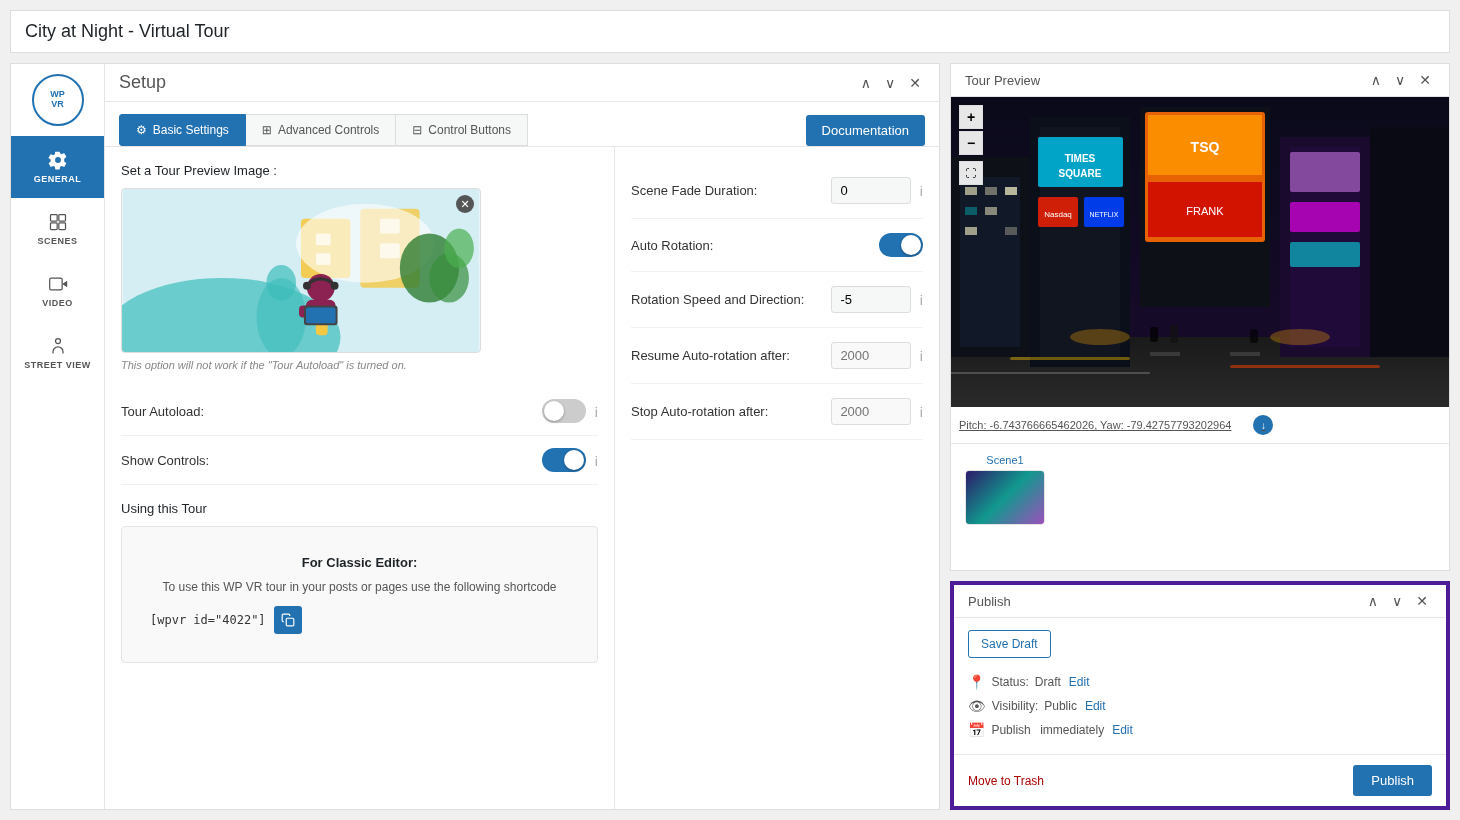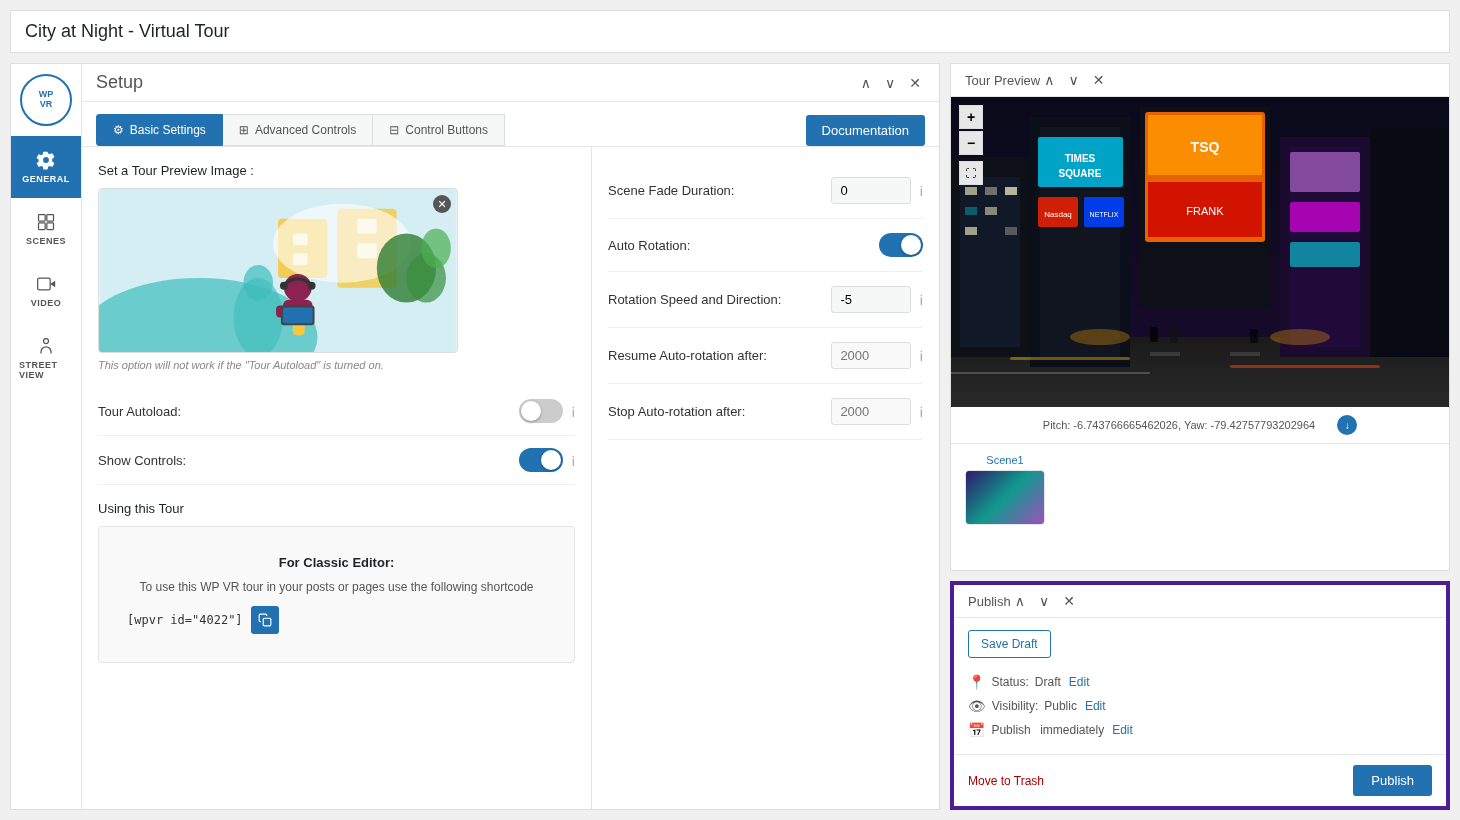--- a/index.html
+++ b/index.html
@@ -96,7 +96,7 @@
 
     
     .tour-preview-panel { background: #fff; border: 1px solid #ddd; flex: 1; display: flex; flex-direction: column; }
-    .panel-header { display: flex; align-items: center; justify-content: flex-start; padding: 8px 14px; border-bottom: 1px solid #e5e5e5; background: #fff; }
+    .panel-header { display: flex; align-items: center; justify-content: space-between; padding: 8px 14px; border-bottom: 1px solid #e5e5e5; background: #fff; }
     .panel-title { font-size: 13px; font-weight: 500; color: #555; }
     .panel-controls { display: flex; gap: 6px; }
 

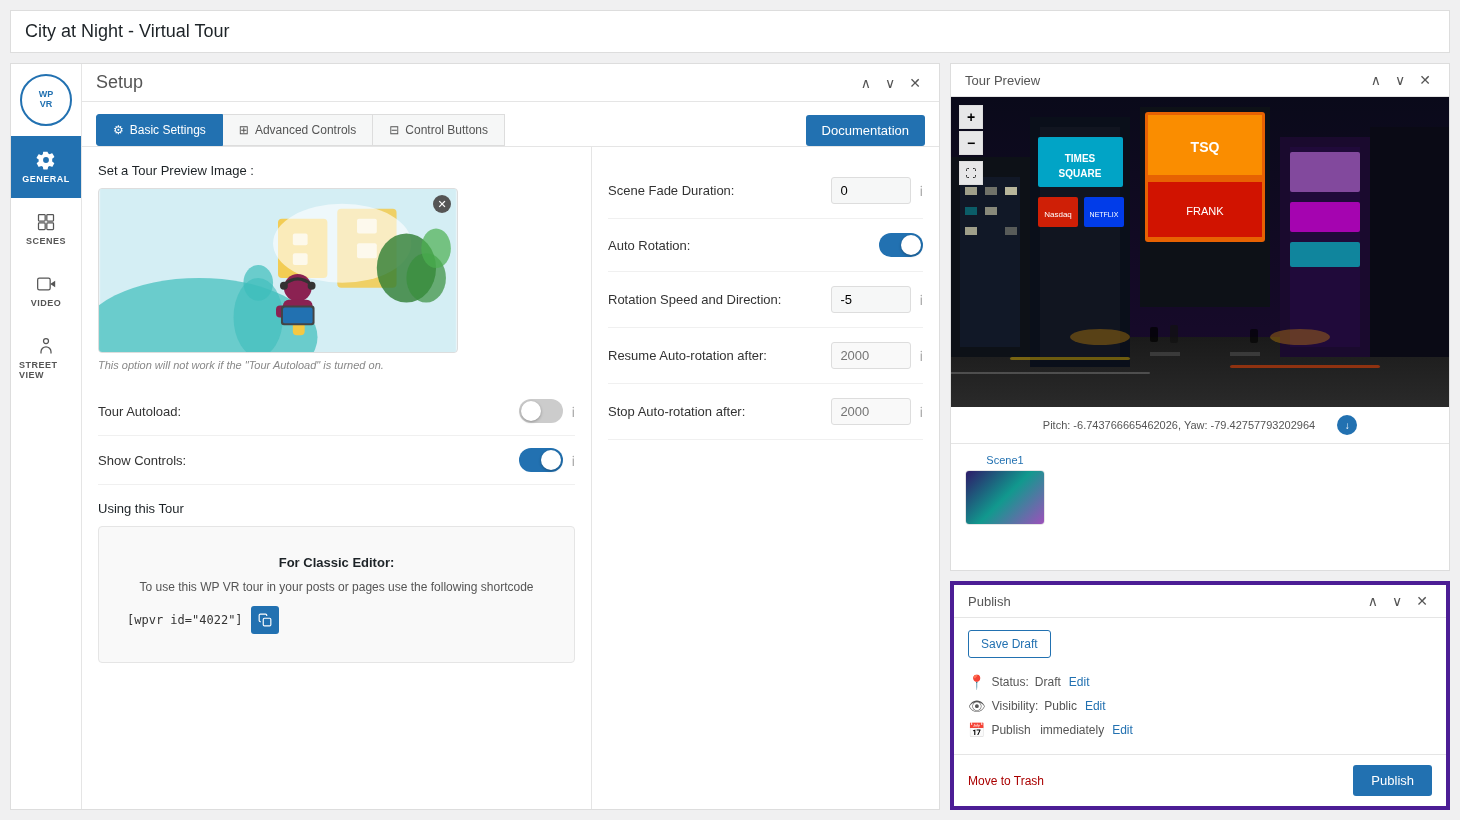--- a/index.html
+++ b/index.html
@@ -15,7 +15,7 @@
     .left-panel { display: flex; gap: 0; flex: 1; background: #fff; border: 1px solid #ddd; }
 
     
-    .sidebar { width: 71px; background: #fff; border-right: 1px solid #e5e5e5; display: flex; flex-direction: column; align-items: center; padding-top: 10px; gap: 0; }
+    .sidebar { width: 94px; background: #fff; border-right: 1px solid #e5e5e5; display: flex; flex-direction: column; align-items: center; padding-top: 10px; gap: 0; }
 
     .sidebar-logo { margin-bottom: 10px; display: flex; justify-content: center; align-items: center; }
     .logo-circle { width: 52px; height: 52px; border-radius: 50%; border: 2px solid #2271b1; display: flex; align-items: center; justify-content: center; overflow: hidden; background: #fff; }

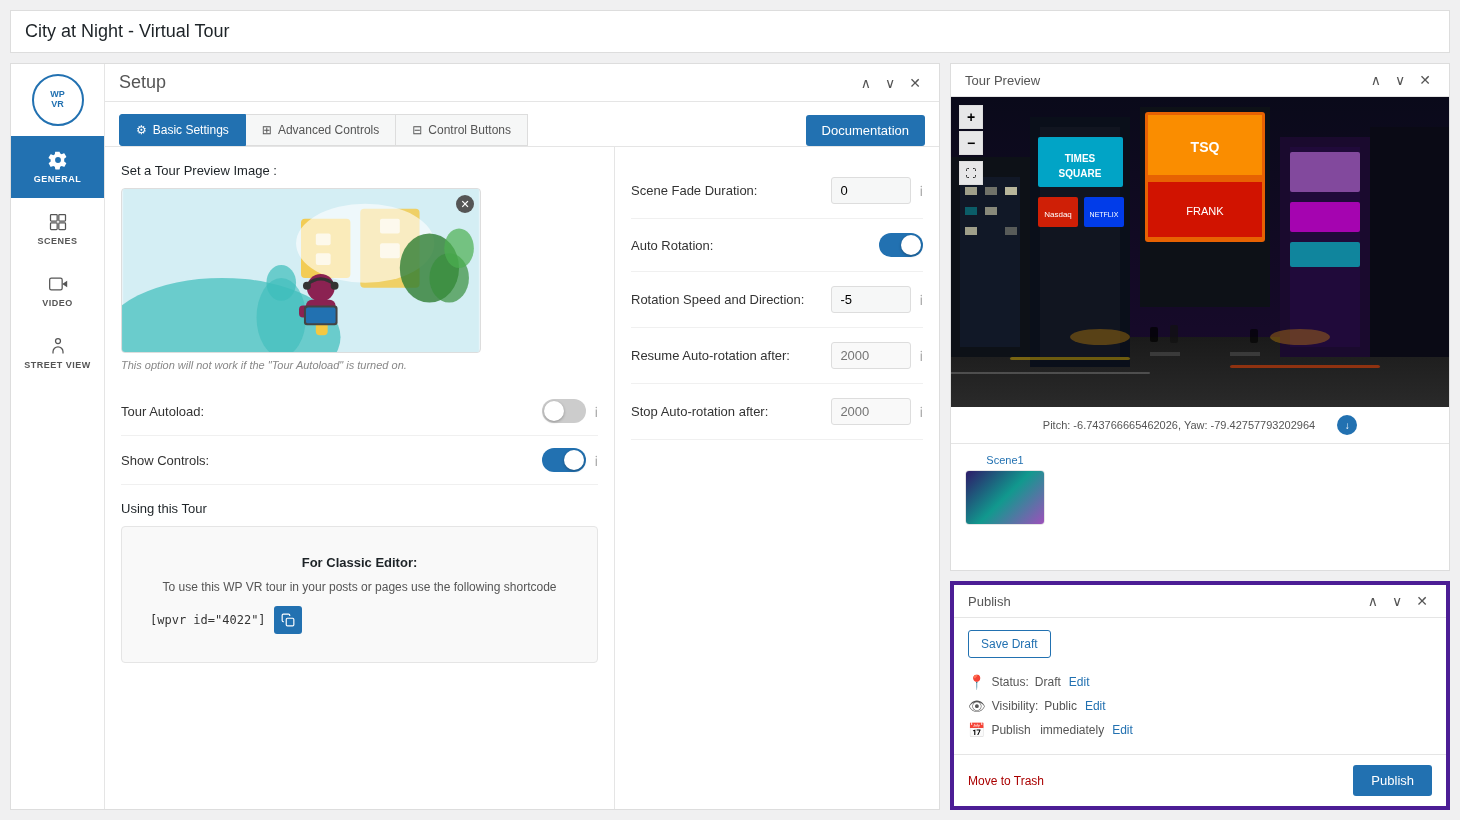--- a/index.html
+++ b/index.html
@@ -106,7 +106,7 @@
     .zoom-btn { width: 24px; height: 24px; background: rgba(255,255,255,0.9); border: 1px solid #ddd; cursor: pointer; display: flex; align-items: center; justify-content: center; font-size: 14px; font-weight: 600; }
     .zoom-fit-btn { width: 24px; height: 24px; background: rgba(255,255,255,0.9); border: 1px solid #ddd; cursor: pointer; display: flex; align-items: center; justify-content: center; font-size: 10px; margin-top: 4px; }
 
-    .preview-coords { text-align: center; padding: 8px; font-size: 11px; color: #555; border-bottom: 1px solid #e5e5e5; display: flex; align-items: center; justify-content: center; gap: 22px; }
+    .preview-coords { text-align: center; padding: 8px; font-size: 11px; color: #555; border-bottom: 1px solid #e5e5e5; display: flex; align-items: center; gap: 22px; text-decoration: underline; }
     .download-icon { width: 20px; height: 20px; background: #2271b1; border-radius: 50%; display: flex; align-items: center; justify-content: center; color: #fff; font-size: 10px; cursor: pointer; }
 
     .scene-thumbnails { padding: 10px 14px; display: flex; gap: 10px; flex-wrap: wrap; }

